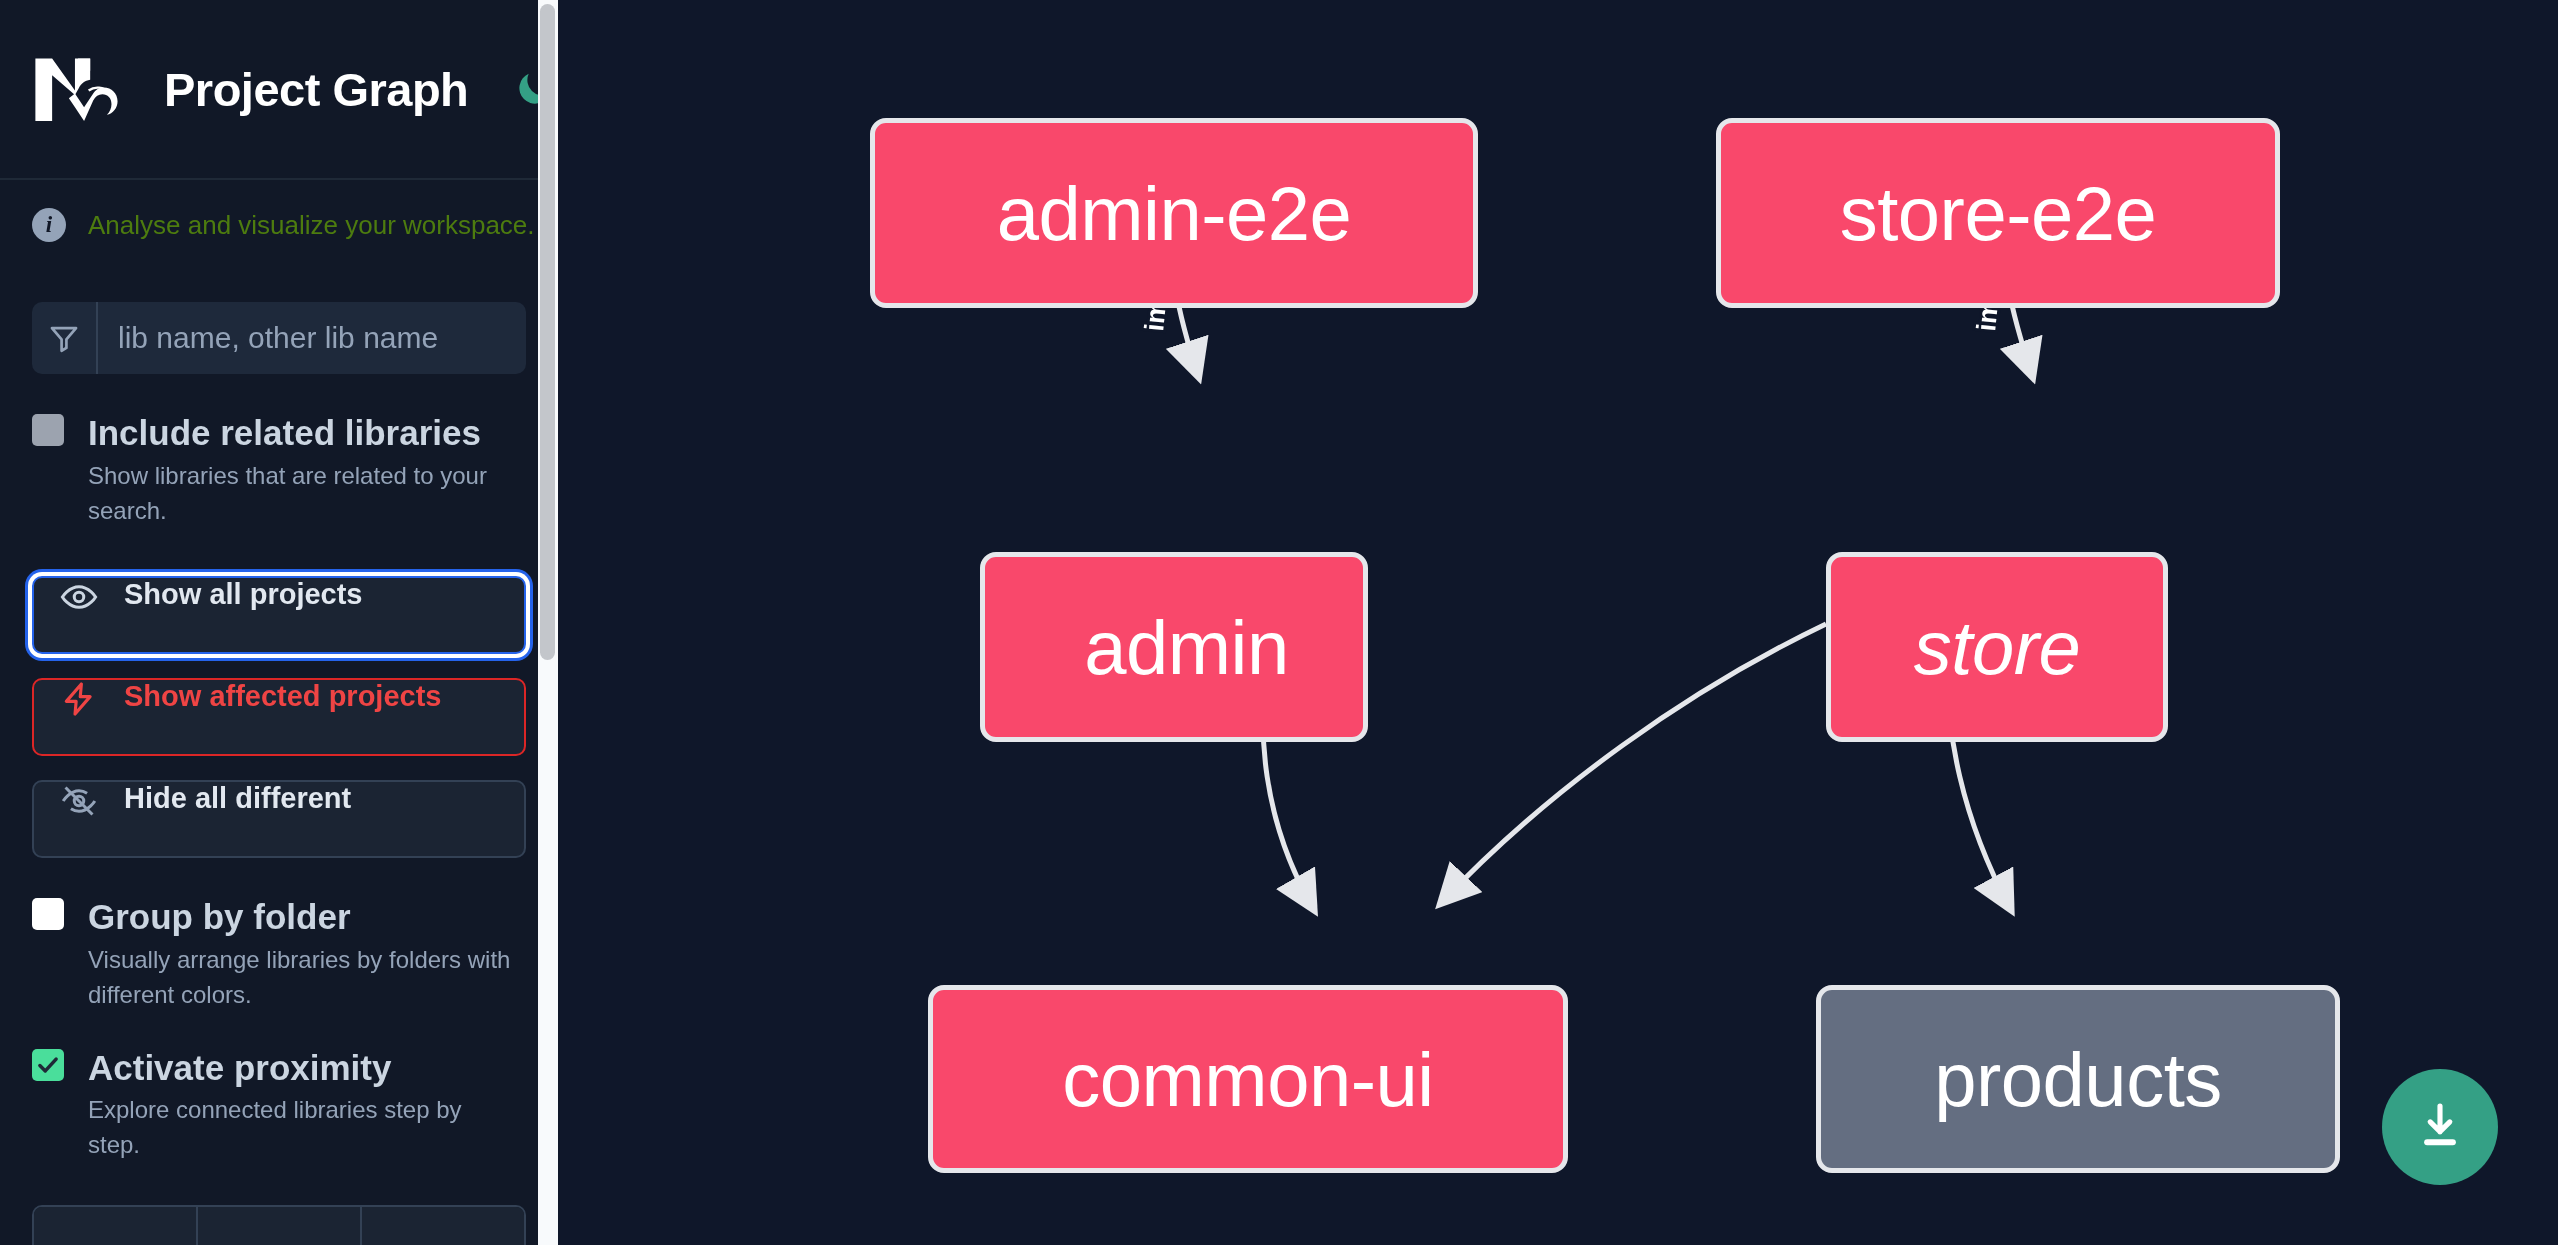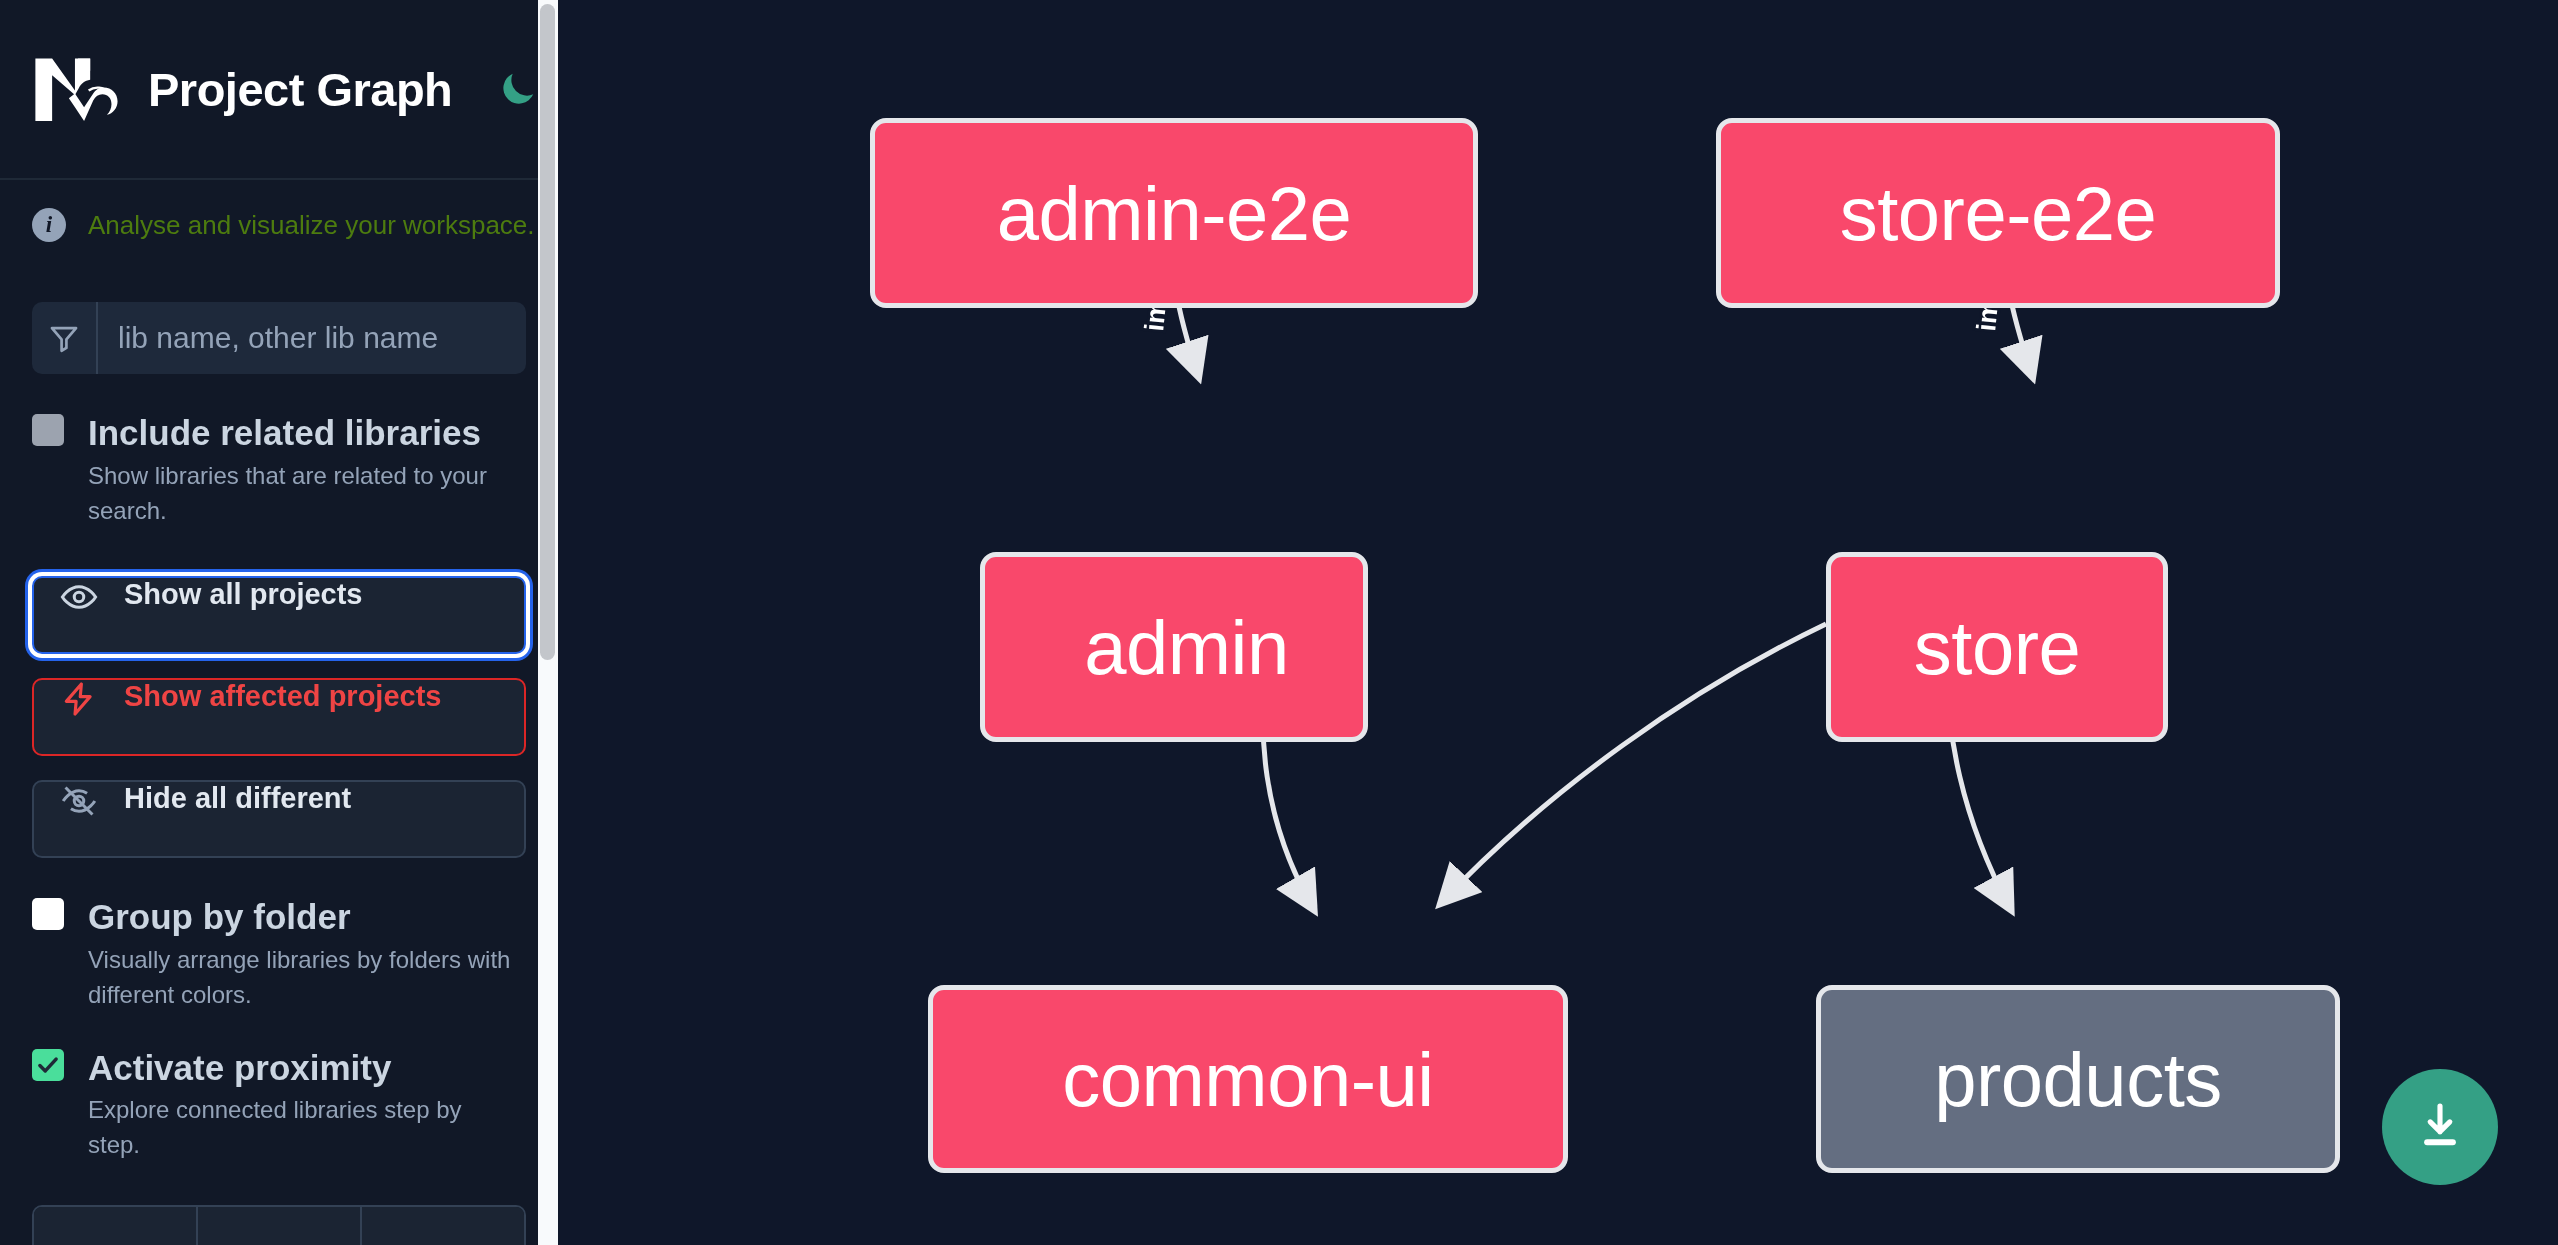--- a/index.html
+++ b/index.html
@@ -27,7 +27,7 @@
   }
   #nx-logo { width: 92px; height: 70px; flex: 0 0 92px; }
   #app-title {
-    margin-left: 24px;
+    margin-left: 40px;
     font-size: 47px; font-weight: bold; color: #ffffff;
     letter-spacing: -0.5px; white-space: nowrap;
   }

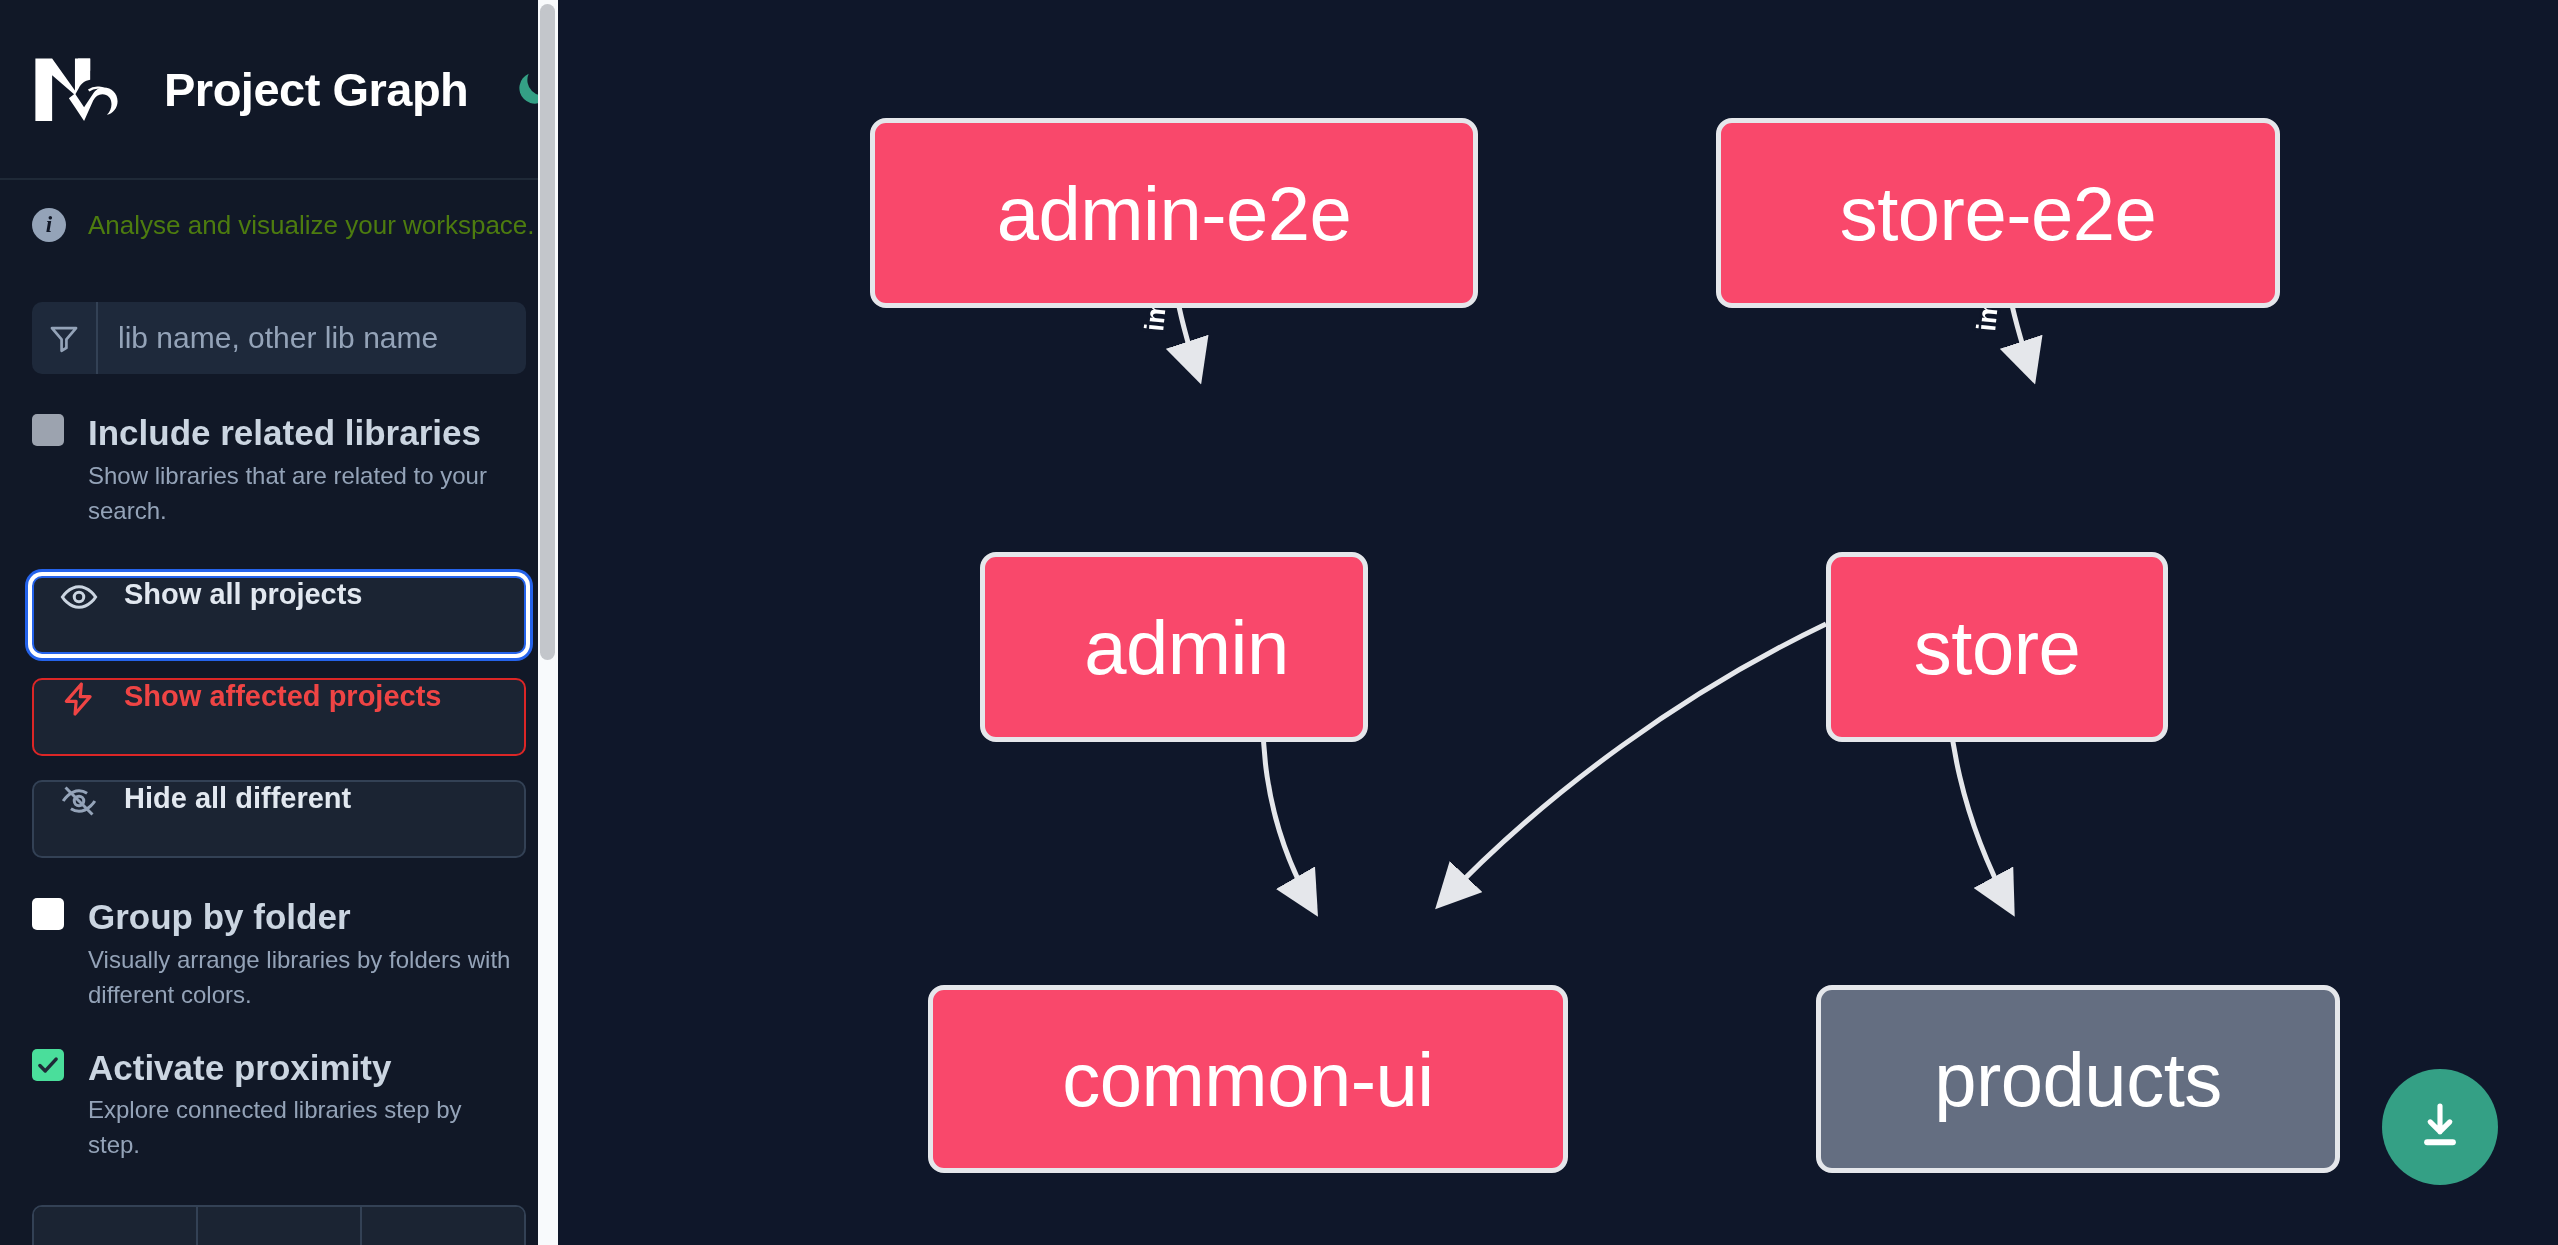--- a/index.html
+++ b/index.html
@@ -301,7 +301,7 @@
     <div class="gnode" style="left:422px;top:552px;width:388px;height:190px;background:#f9486b;padding-left:25px;">
       <span class="ntext">admin</span>
     </div>
-    <div class="gnode" style="left:1268px;top:552px;width:342px;height:190px;background:#f9486b;">
+    <div class="gnode" style="left:1268px;top:552px;width:342px;height:190px;background:#f9486b;font-style:italic;">
       <span class="ntext">store</span>
     </div>
     <div class="gnode" style="left:1258px;top:985px;width:524px;height:188px;background:#646e81;">

